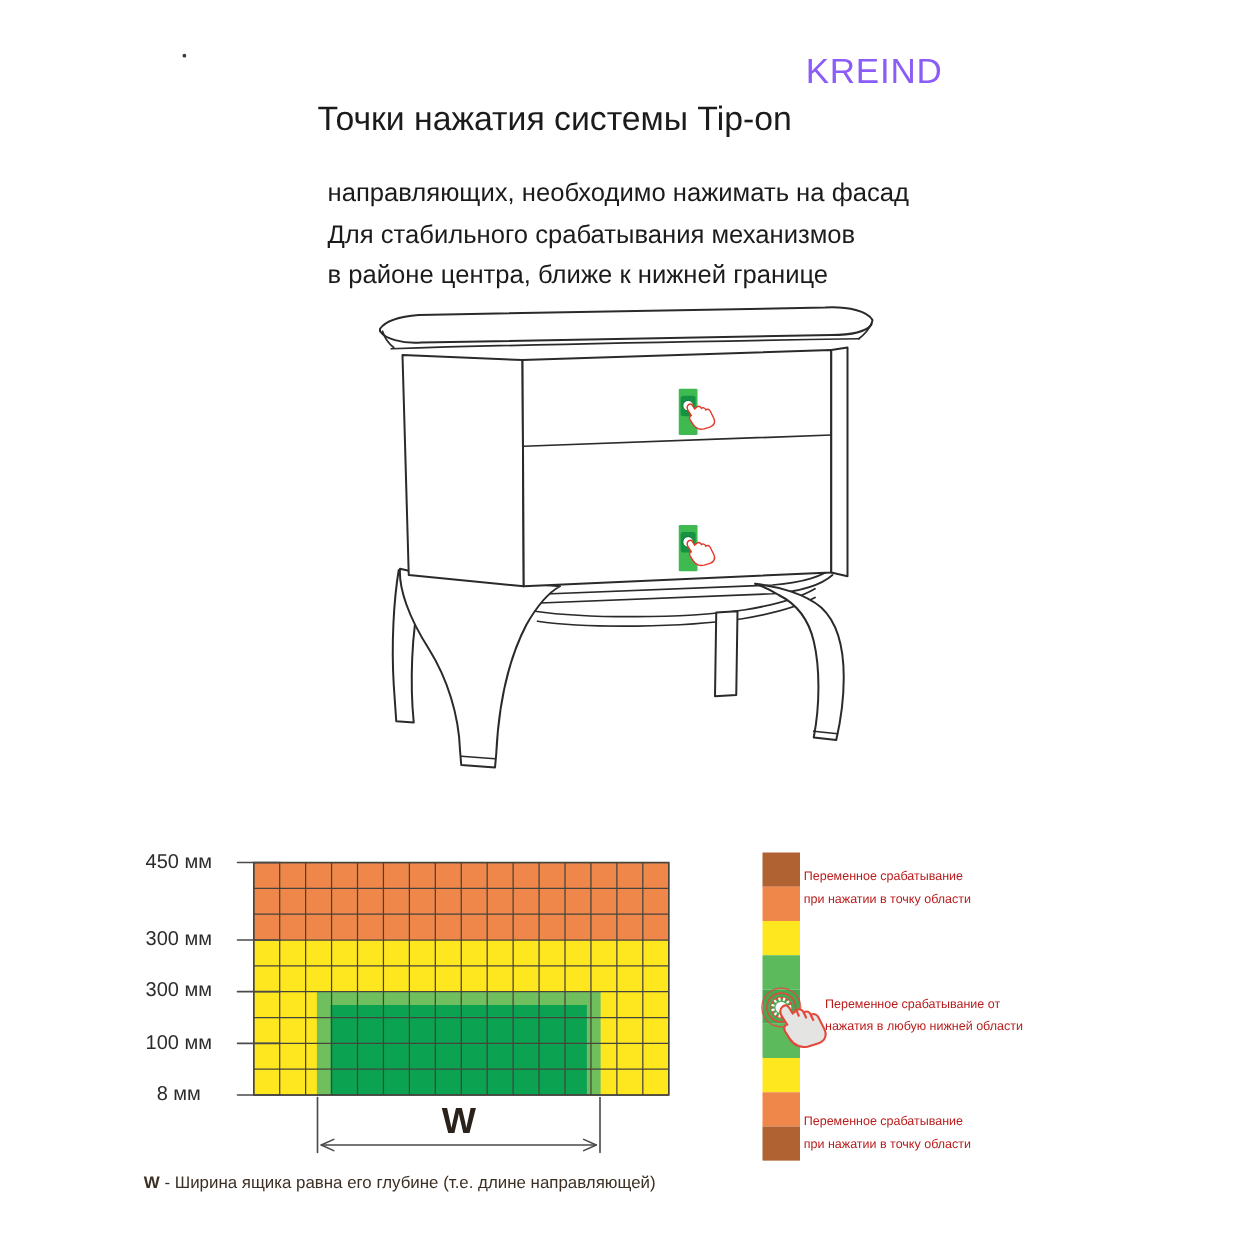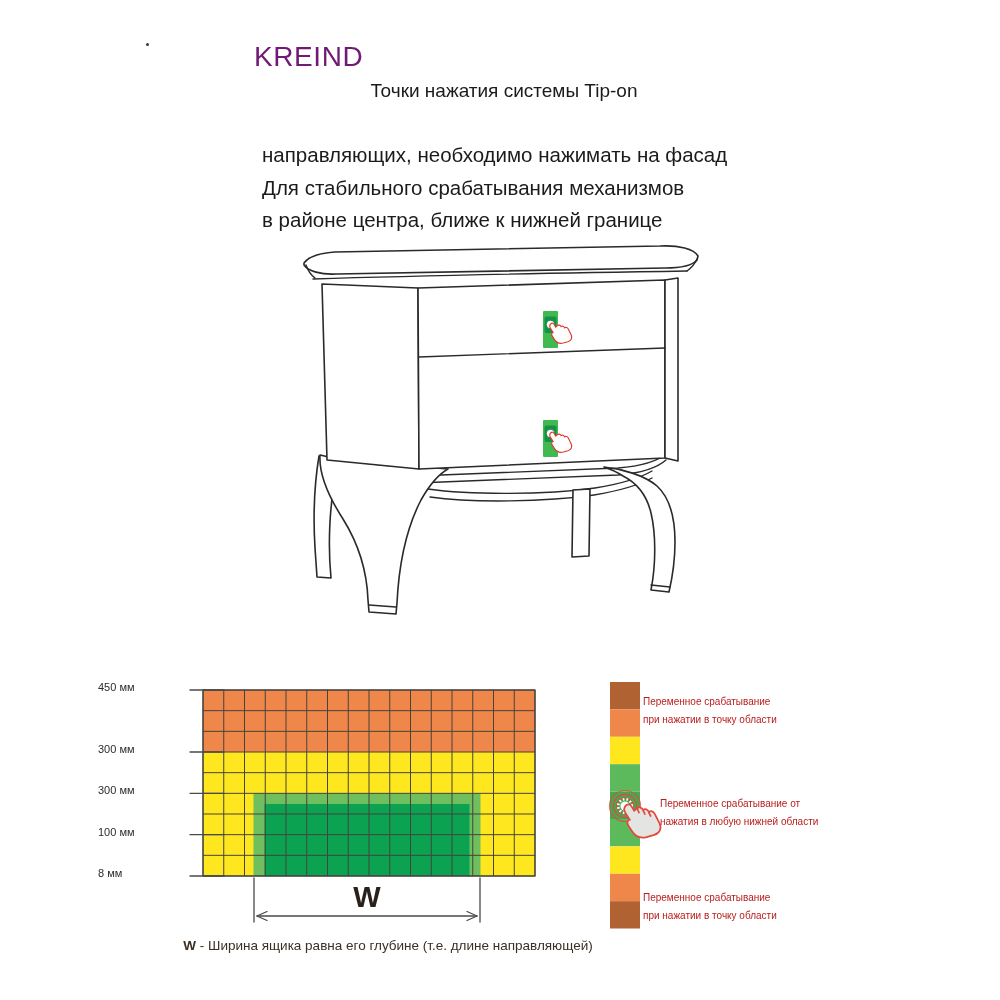--- a/index.html
+++ b/index.html
@@ -7,7 +7,7 @@
        font-family:"Liberation Sans",sans-serif;color:#1d1d1d}
   .abs{position:absolute}
   #stray-dot{left:146px;top:43px;width:3px;height:3px;background:#3a3a3a;border-radius:50%}
-  #title{left:254px;top:41px;width:500px;text-align:left;font-size:28px;letter-spacing:.6px;color:#701a75}
+  #title{left:254px;top:41px;width:500px;text-align:right;font-size:28px;letter-spacing:.6px;color:#8b5cf6}
   #subtitle{left:254px;top:80px;width:500px;text-align:center;font-size:19px;color:#1b1b1b}
   #intro{left:262px;top:139px;width:520px;font-size:20.5px;line-height:32.5px;color:#1b1b1b}
   .tick-label{left:98px;width:90px;text-align:left;font-size:11px;color:#2c2c2c}

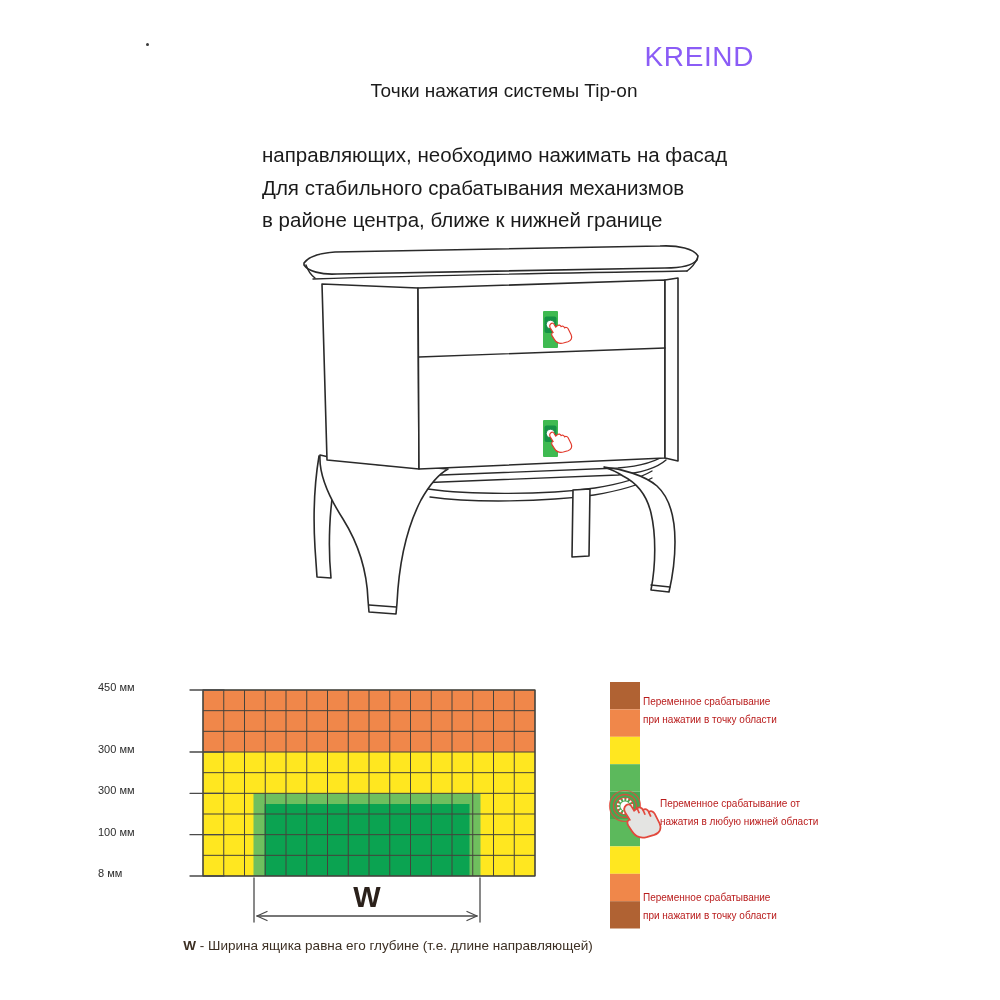--- a/index.html
+++ b/index.html
@@ -8,7 +8,7 @@
   .abs{position:absolute}
   #stray-dot{left:146px;top:43px;width:3px;height:3px;background:#3a3a3a;border-radius:50%}
   #title{left:254px;top:41px;width:500px;text-align:right;font-size:28px;letter-spacing:.6px;color:#8b5cf6}
-  #subtitle{left:254px;top:80px;width:500px;text-align:center;font-size:19px;color:#1b1b1b}
+  #subtitle{left:254px;top:80px;width:500px;text-align:left;font-size:27px;color:#1b1b1b}
   #intro{left:262px;top:139px;width:520px;font-size:20.5px;line-height:32.5px;color:#1b1b1b}
   .tick-label{left:98px;width:90px;text-align:left;font-size:11px;color:#2c2c2c}
   #w-label{left:254px;top:881px;width:226px;text-align:center;font-size:29px;font-weight:bold;color:#2b211b}

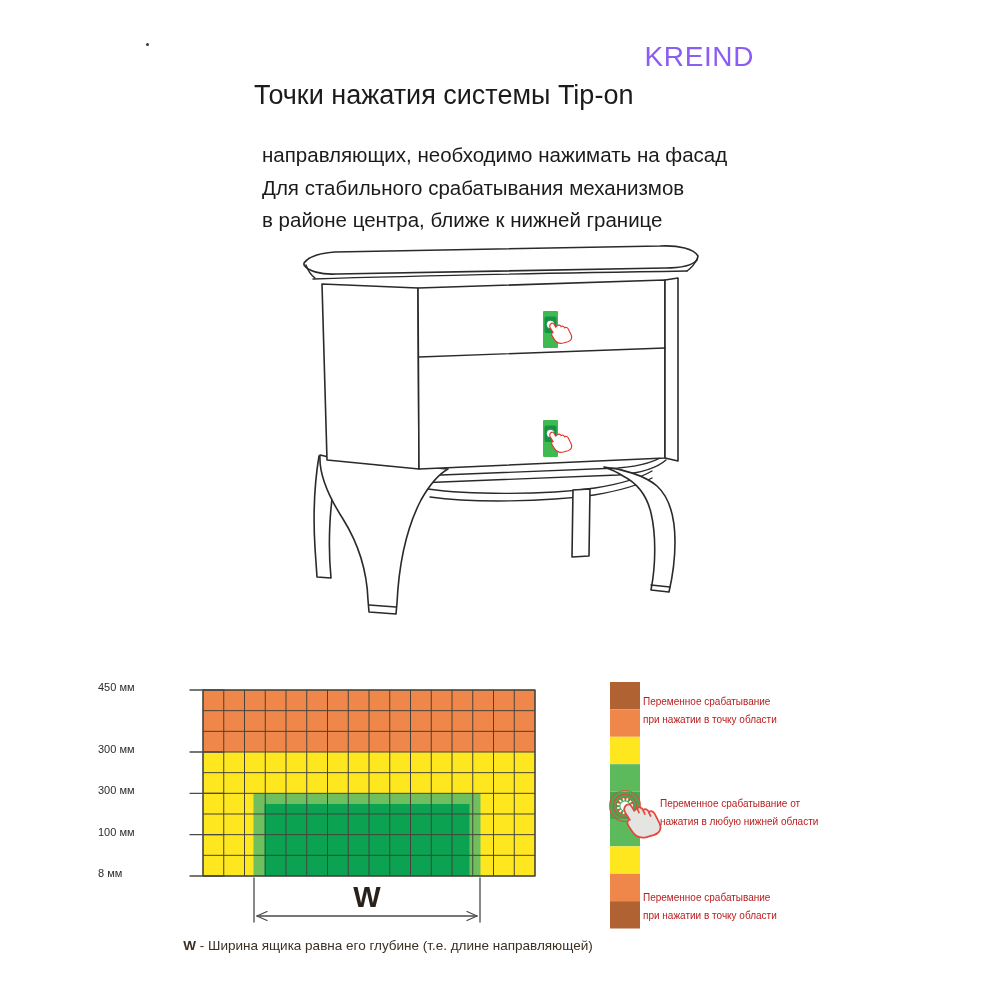--- a/index.html
+++ b/index.html
@@ -10,7 +10,7 @@
   #title{left:254px;top:41px;width:500px;text-align:right;font-size:28px;letter-spacing:.6px;color:#8b5cf6}
   #subtitle{left:254px;top:80px;width:500px;text-align:left;font-size:27px;color:#1b1b1b}
   #intro{left:262px;top:139px;width:520px;font-size:20.5px;line-height:32.5px;color:#1b1b1b}
-  .tick-label{left:98px;width:90px;text-align:left;font-size:11px;color:#2c2c2c}
+  .tick-label{left:98px;width:90px;text-align:center;font-size:16px;color:#2c2c2c}
   #w-label{left:254px;top:881px;width:226px;text-align:center;font-size:29px;font-weight:bold;color:#2b211b}
   #caption{left:128px;top:938px;width:520px;text-align:center;font-size:13.5px;color:#3c2f23}
   #caption .cap-b{font-weight:bold}

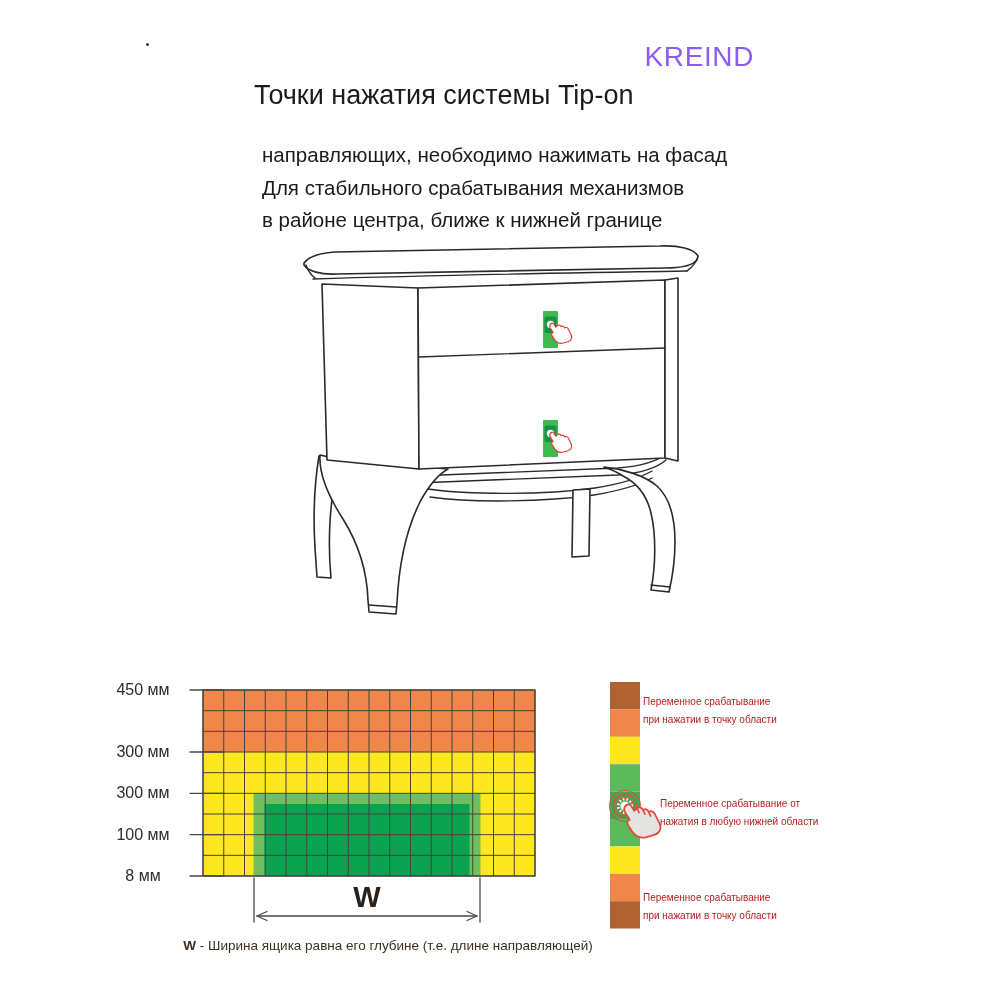--- a/index.html
+++ b/index.html
@@ -12,7 +12,7 @@
   #intro{left:262px;top:139px;width:520px;font-size:20.5px;line-height:32.5px;color:#1b1b1b}
   .tick-label{left:98px;width:90px;text-align:center;font-size:16px;color:#2c2c2c}
   #w-label{left:254px;top:881px;width:226px;text-align:center;font-size:29px;font-weight:bold;color:#2b211b}
-  #caption{left:128px;top:938px;width:520px;text-align:center;font-size:13.5px;color:#3c2f23}
+  #caption{left:115px;top:938px;width:520px;font-size:13.5px;color:#3c2f23}
   #caption .cap-b{font-weight:bold}
   .legend-text{font-size:10px;line-height:18px;color:#b91c1c}
   svg#scene{position:absolute;left:0;top:0;width:1000px;height:1000px}

